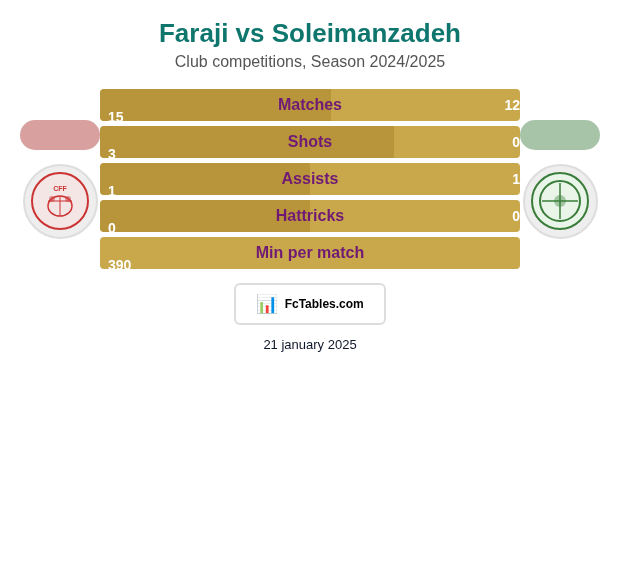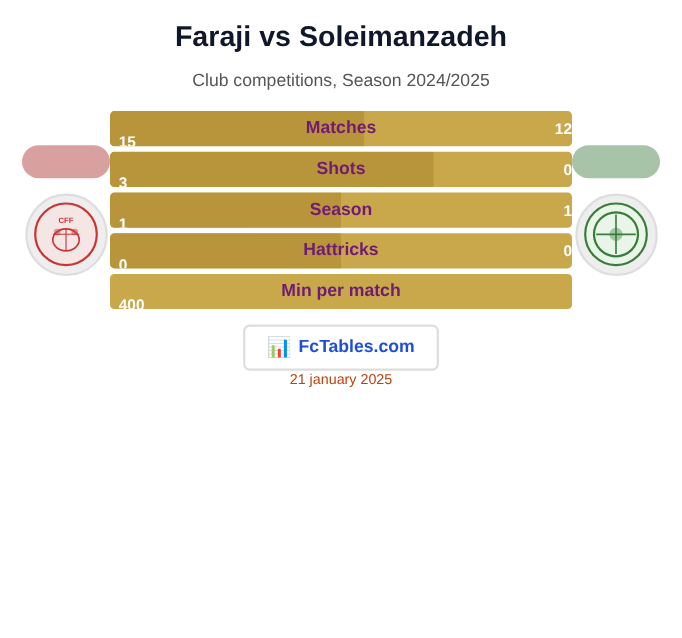--- a/index.html
+++ b/index.html
@@ -23,9 +23,9 @@
     .title {
       font-size: 26px;
       font-weight: bold;
-      color: #0f172a;
+      color: #0f766e;
       text-align: left;
-      margin-bottom: 16px;
+      margin-bottom: 4px;
     }
 
     .subtitle {

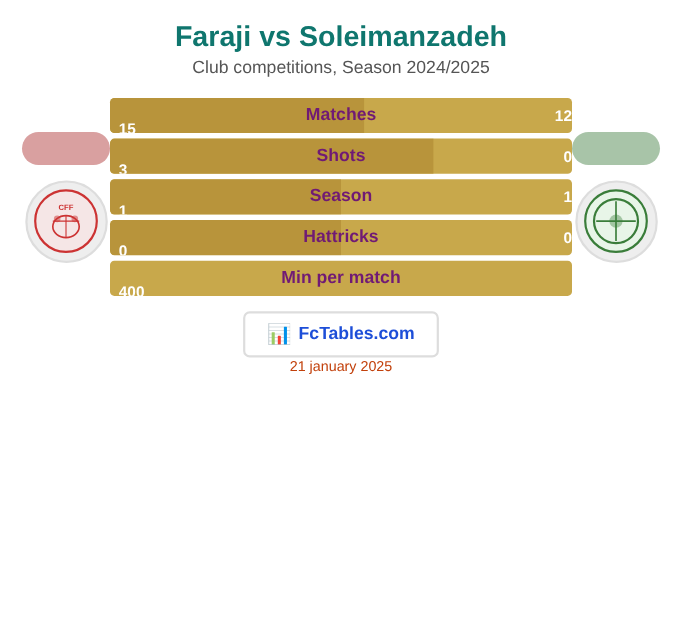--- a/index.html
+++ b/index.html
@@ -238,7 +238,7 @@
           <div class="stat-bar-bg">
             <div class="fill-left" style="width: 50%;"></div>
             <span class="stat-left-value">1</span>
-            <span class="stat-label">Season</span>
+            <span class="stat-label">Assists</span>
             <span class="stat-right-value">1</span>
           </div>
         </div>

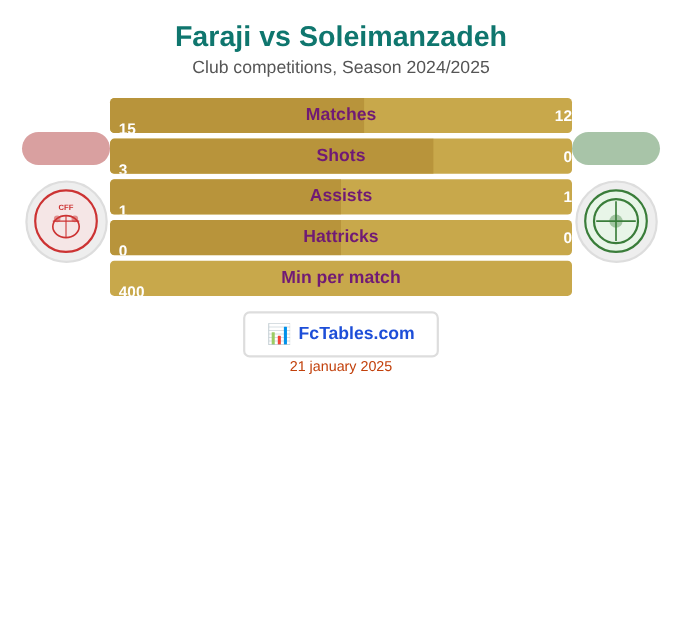--- a/index.html
+++ b/index.html
@@ -252,7 +252,7 @@
         </div>
         <div class="stat-row">
           <div class="stat-bar-bg">
-            <span class="stat-left-value">400</span>
+            <span class="stat-left-value">390</span>
             <span class="stat-label">Min per match</span>
           </div>
         </div>

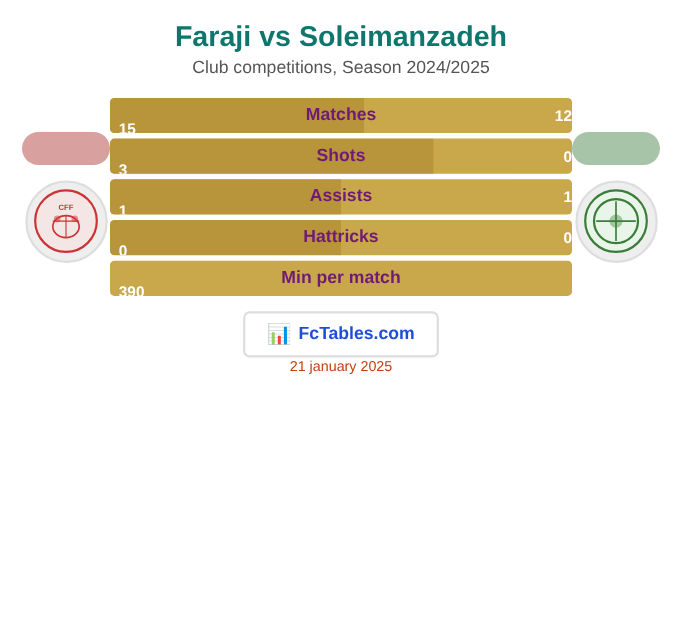--- a/index.html
+++ b/index.html
@@ -179,9 +179,9 @@
     }
 
     .watermark-text {
-      font-size: 16px;
-      font-weight: bold;
-      color: #1d4ed8;
+      font-size: 12px;
+      font-weight: bold;
+      color: #000000;
     }
 
     .footer-date {

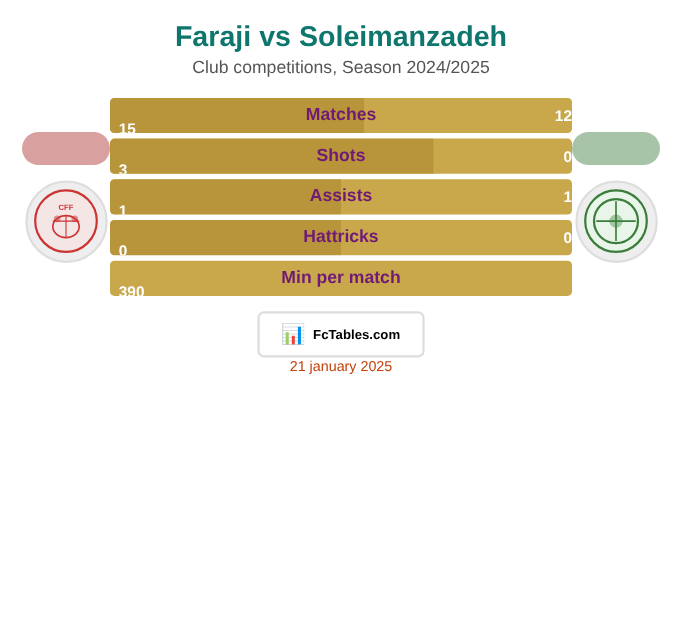--- a/index.html
+++ b/index.html
@@ -185,8 +185,9 @@
     }
 
     .footer-date {
+      margin-top: 12px;
       font-size: 13px;
-      color: #c2410c;
+      color: #0f172a;
       text-align: left;
     }
   </style>

